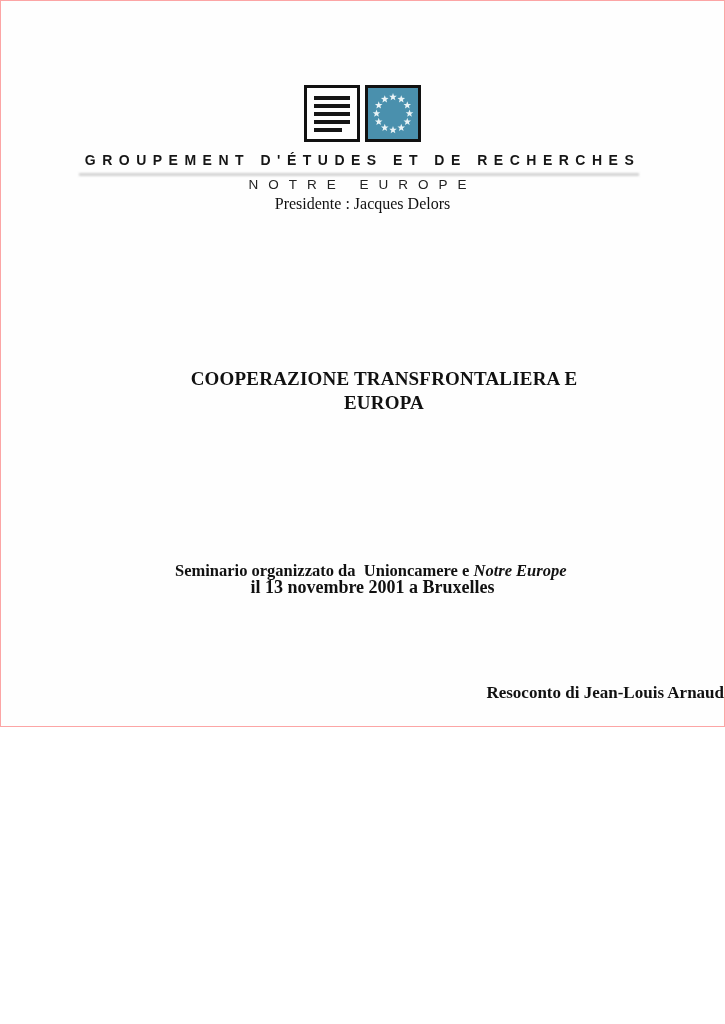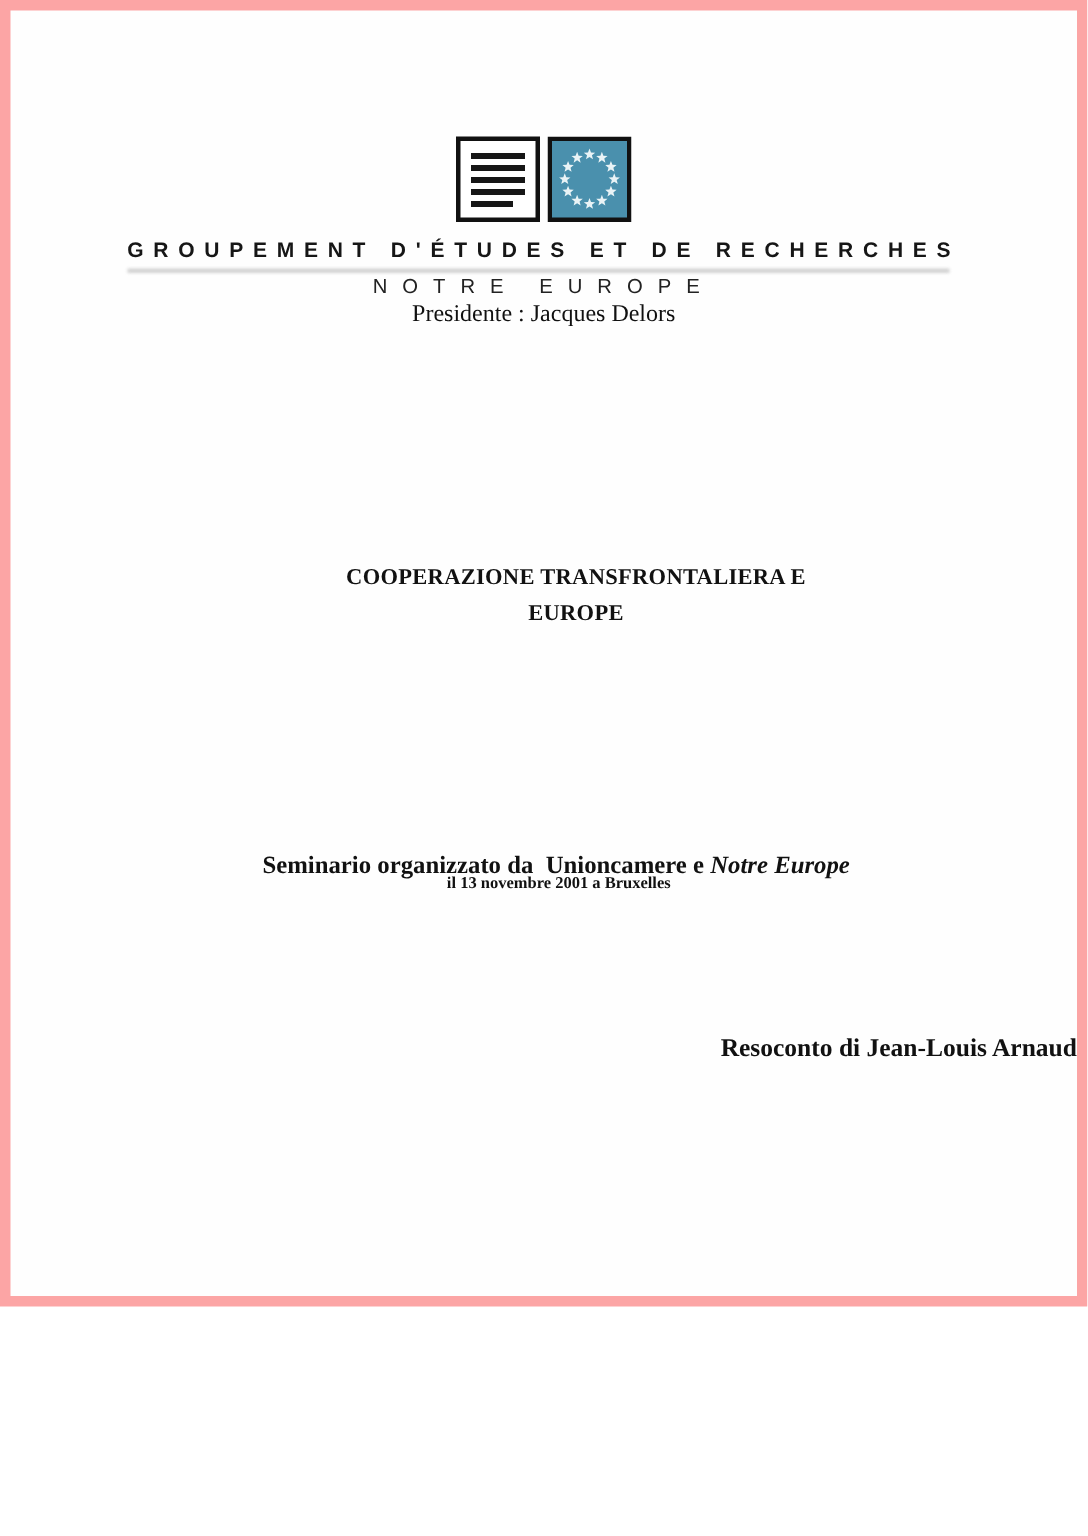--- a/index.html
+++ b/index.html
@@ -11,9 +11,9 @@
   }
   .page {
     position: relative;
-    width: 725px; height: 871px;
+    width: 725px; height: 727px;
     background: #fefefe;
-    border: 7px solid #fca5a5;
+    border: 1px solid #fca5a5;
     overflow: hidden;
   }
   .centered { position: absolute; left: 0; right: 0; text-align: center; }

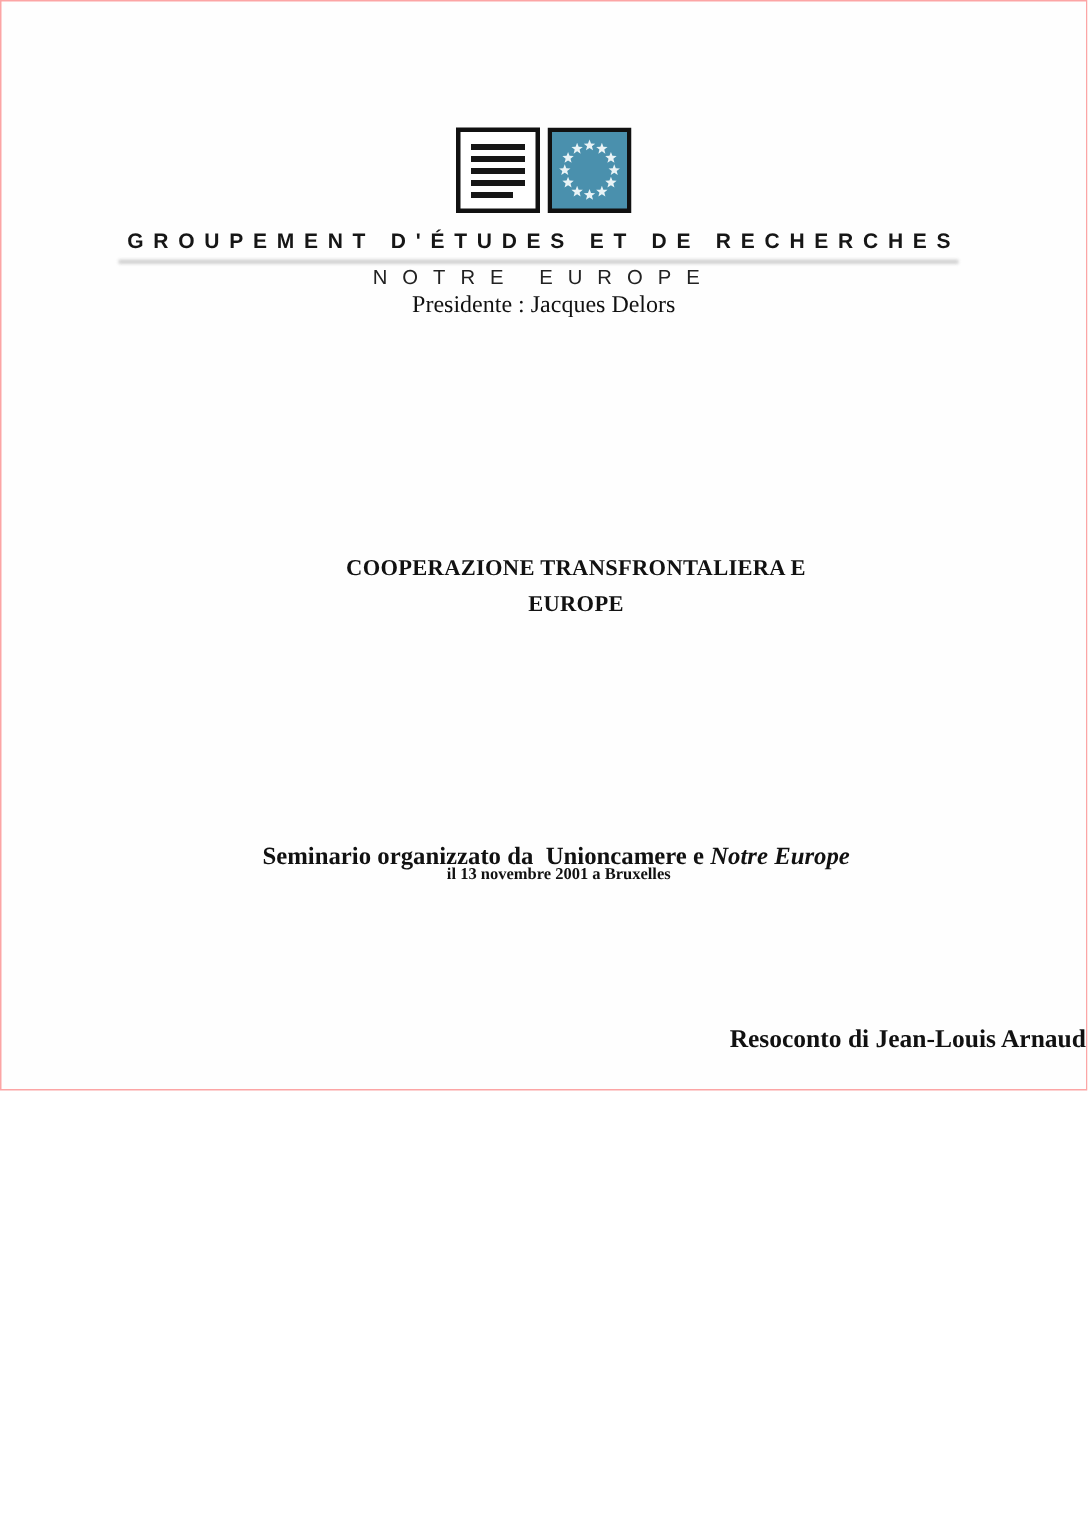--- a/index.html
+++ b/index.html
@@ -57,7 +57,7 @@
   
   .doc-title {
     top: 366px;
-    font-weight: bold; font-size: 15px; line-height: 24px;
+    font-weight: bold; font-size: 19px; line-height: 24px;
     letter-spacing: 0.2px;
     margin-left: 43px;
   }

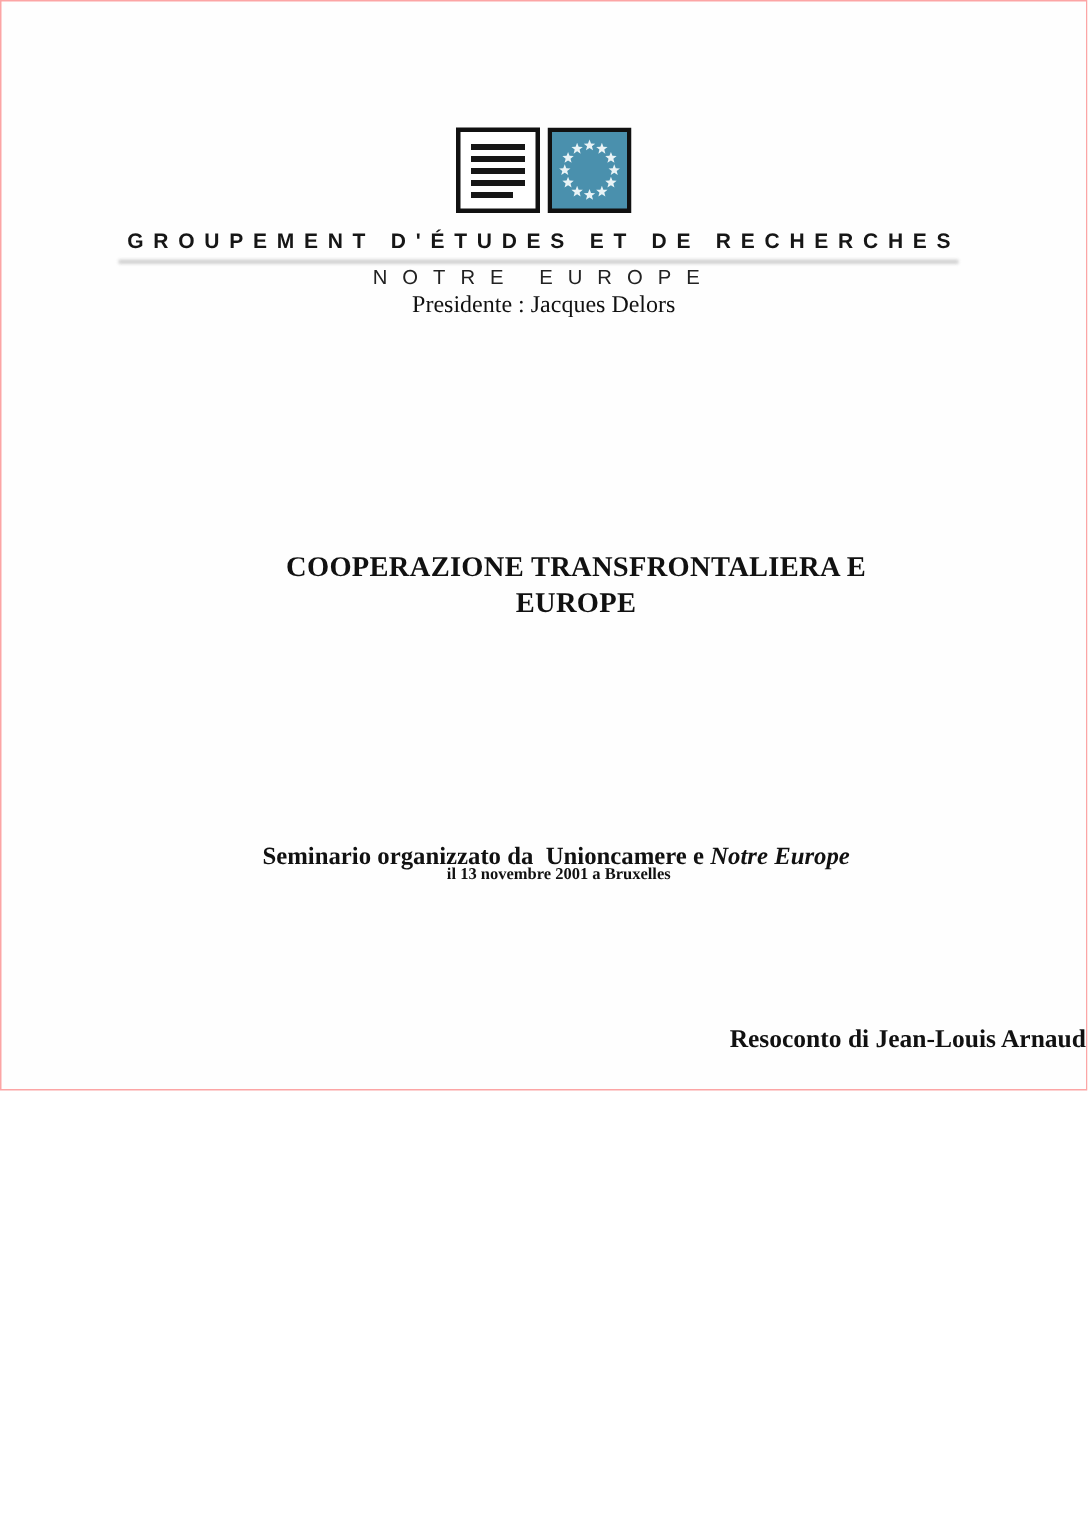--- a/index.html
+++ b/index.html
@@ -113,7 +113,7 @@
 
   <div class="centered doc-title">
     <div>COOPERAZIONE TRANSFRONTALIERA E</div>
-    <div>EUROPE</div>
+    <div>EUROPA</div>
   </div>
 
   <div class="centered seminar-line1">

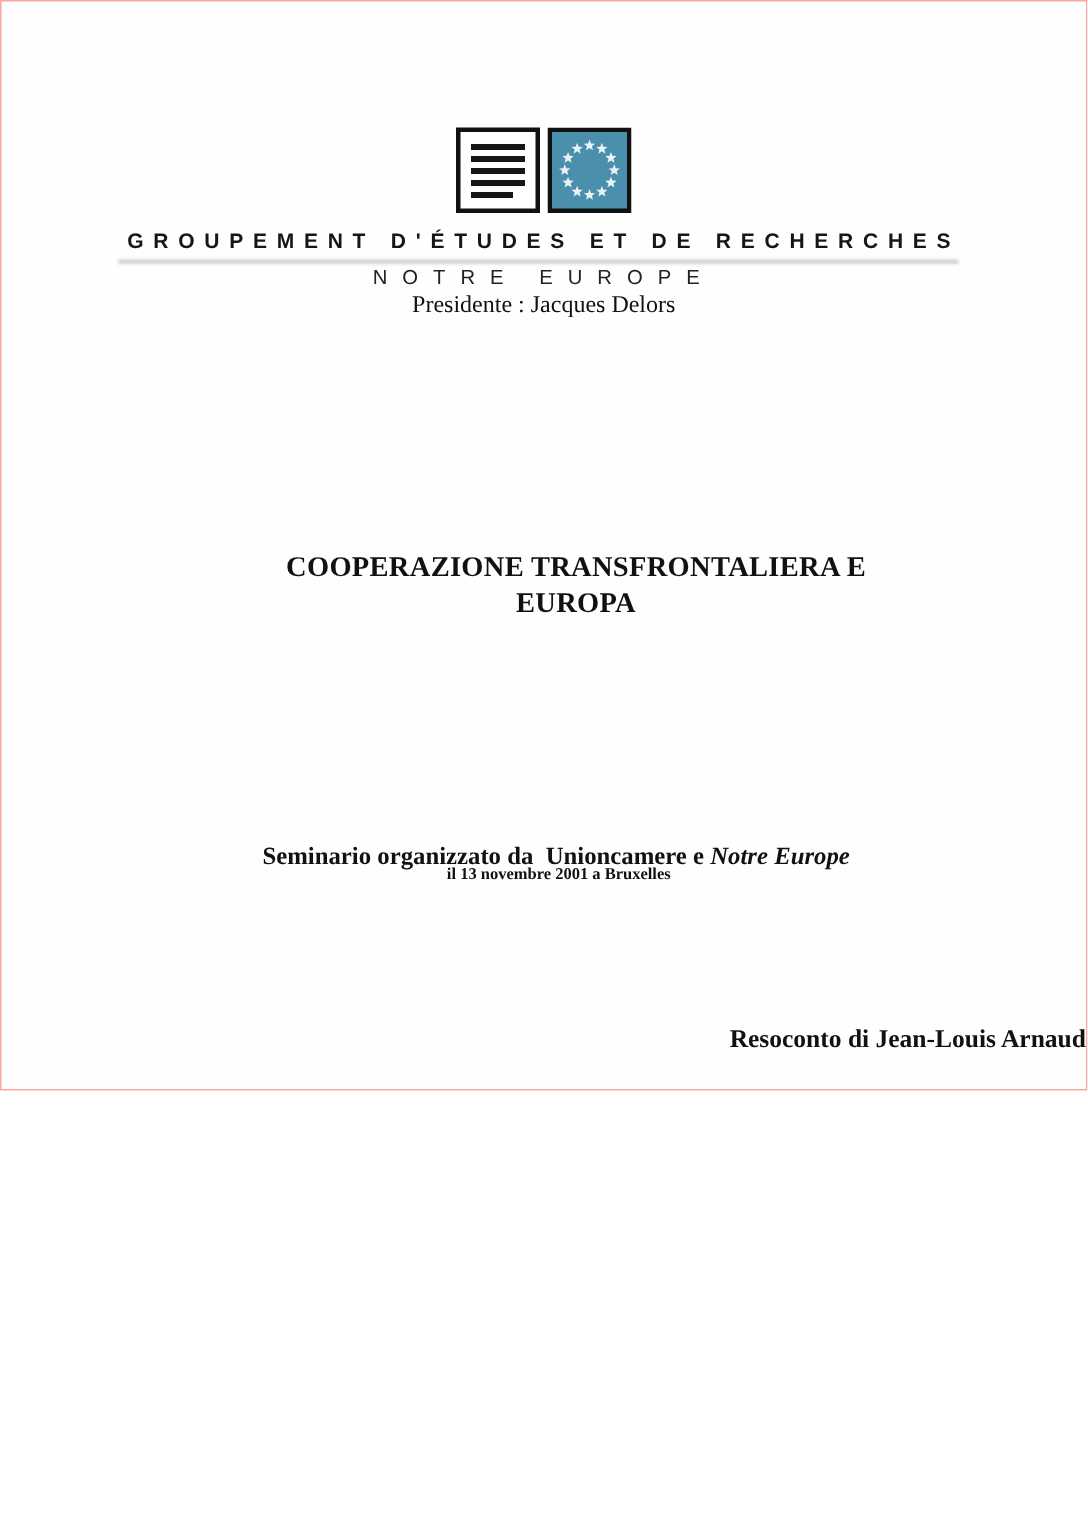--- a/index.html
+++ b/index.html
@@ -65,7 +65,7 @@
   
   .seminar-line1 { top: 540px; font-weight: bold; font-size: 16.5px; white-space: pre; }
   .seminar-line1 .it { font-style: italic; }
-  .seminar-line2 { top: 576px; font-weight: bold; font-size: 11px; margin-left: 20px; }
+  .seminar-line2 { top: 576px; font-weight: bold; font-size: 18px; margin-left: 20px; }
 
   
   .author-line { top: 682px; font-weight: bold; font-size: 17px; text-align: right; }

